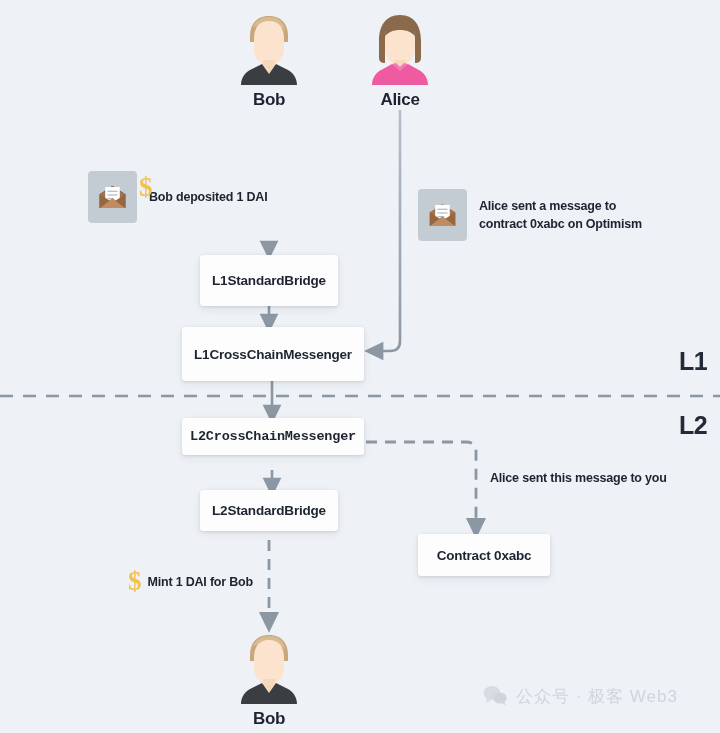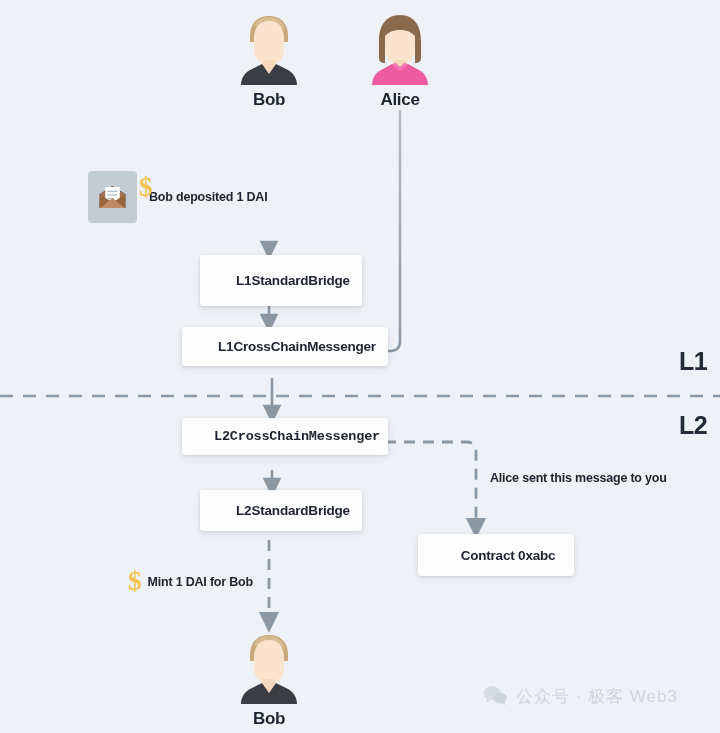--- a/index.html
+++ b/index.html
@@ -170,6 +170,24 @@
     <div class="dsign">$</div>
   </div>
 
+  <div class="msg" style="left:418px; top:189px;">
+    <div class="env-box">
+      <svg viewBox="0 0 34 30" width="31" height="28">
+        <path d="M3 12 L17 3 L31 12 L31 27 L3 27 Z" fill="#a5724f"></path>
+        <rect x="9" y="4" width="16" height="18" fill="#ffffff"></rect>
+        <rect x="11.5" y="8" width="11" height="1.5" fill="#b9c2cb"></rect>
+        <rect x="11.5" y="12" width="11" height="1.5" fill="#b9c2cb"></rect>
+        <rect x="11.5" y="16" width="7" height="1.5" fill="#b9c2cb"></rect>
+        <path d="M3 27 L17 16 L31 27 Z" fill="#c08a63"></path>
+        <path d="M3 12 L3 27 L14 19 Z" fill="#96673f"></path>
+        <path d="M31 12 L31 27 L20 19 Z" fill="#96673f"></path>
+      </svg>
+    </div>
+    <div class="caption">
+      <div>Alice sent a message to</div>
+      <div>contract 0xabc on Optimism</div>
+    </div>
+  </div>
 
   <div class="node" style="left:200px; top:255px; width:138px; height:51px;">
     <span>L1StandardBridge</span>

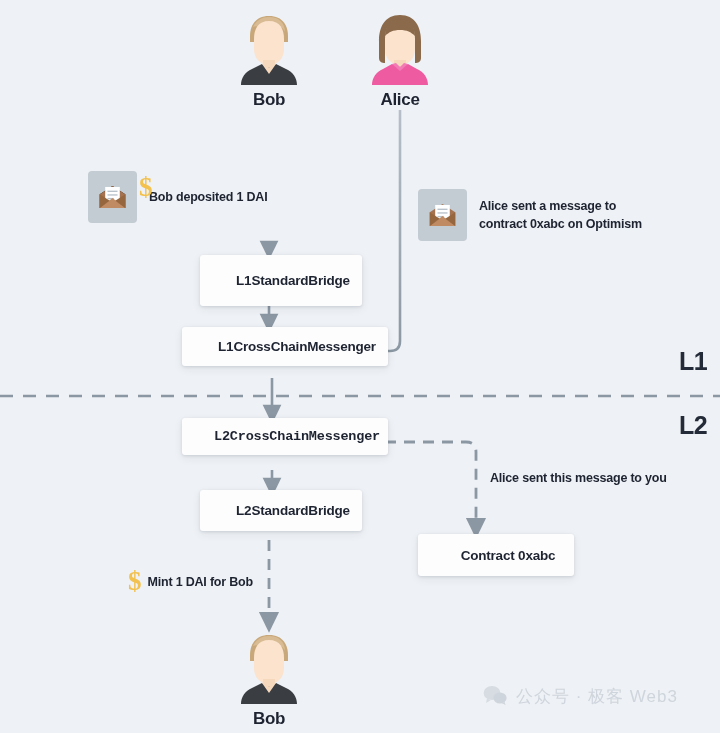--- a/index.html
+++ b/index.html
@@ -24,7 +24,6 @@
     font-size:13.5px;
     letter-spacing:-.2px;
     white-space:nowrap;
-    padding-left:24px;
   }
 
   .person { position:absolute; width:82px; text-align:center; }

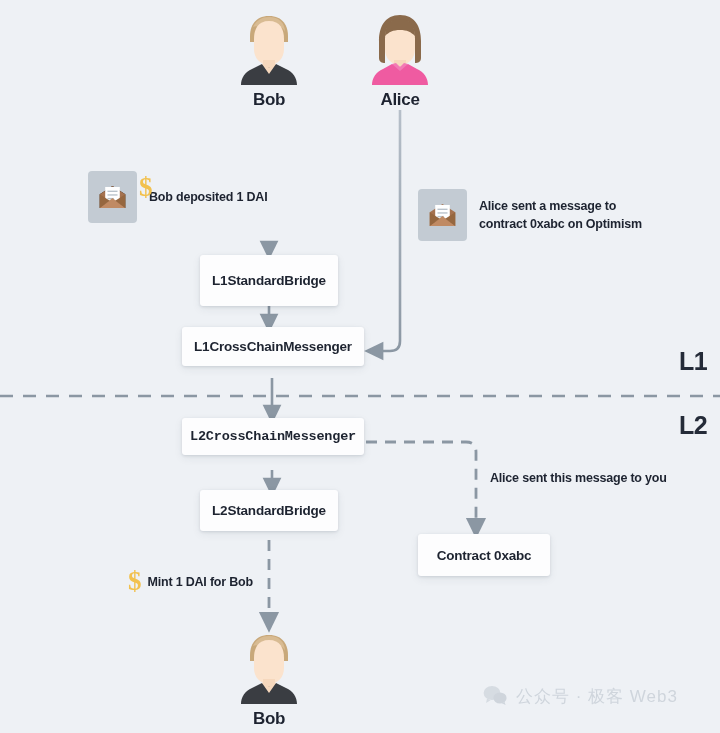--- a/index.html
+++ b/index.html
@@ -192,7 +192,7 @@
     <span>L1StandardBridge</span>
   </div>
 
-  <div class="node" style="left:182px; top:327px; width:182px; height:39px;">
+  <div class="node" style="left:182px; top:327px; width:182px; height:54px;">
     <span>L1CrossChainMessenger</span>
   </div>
 

